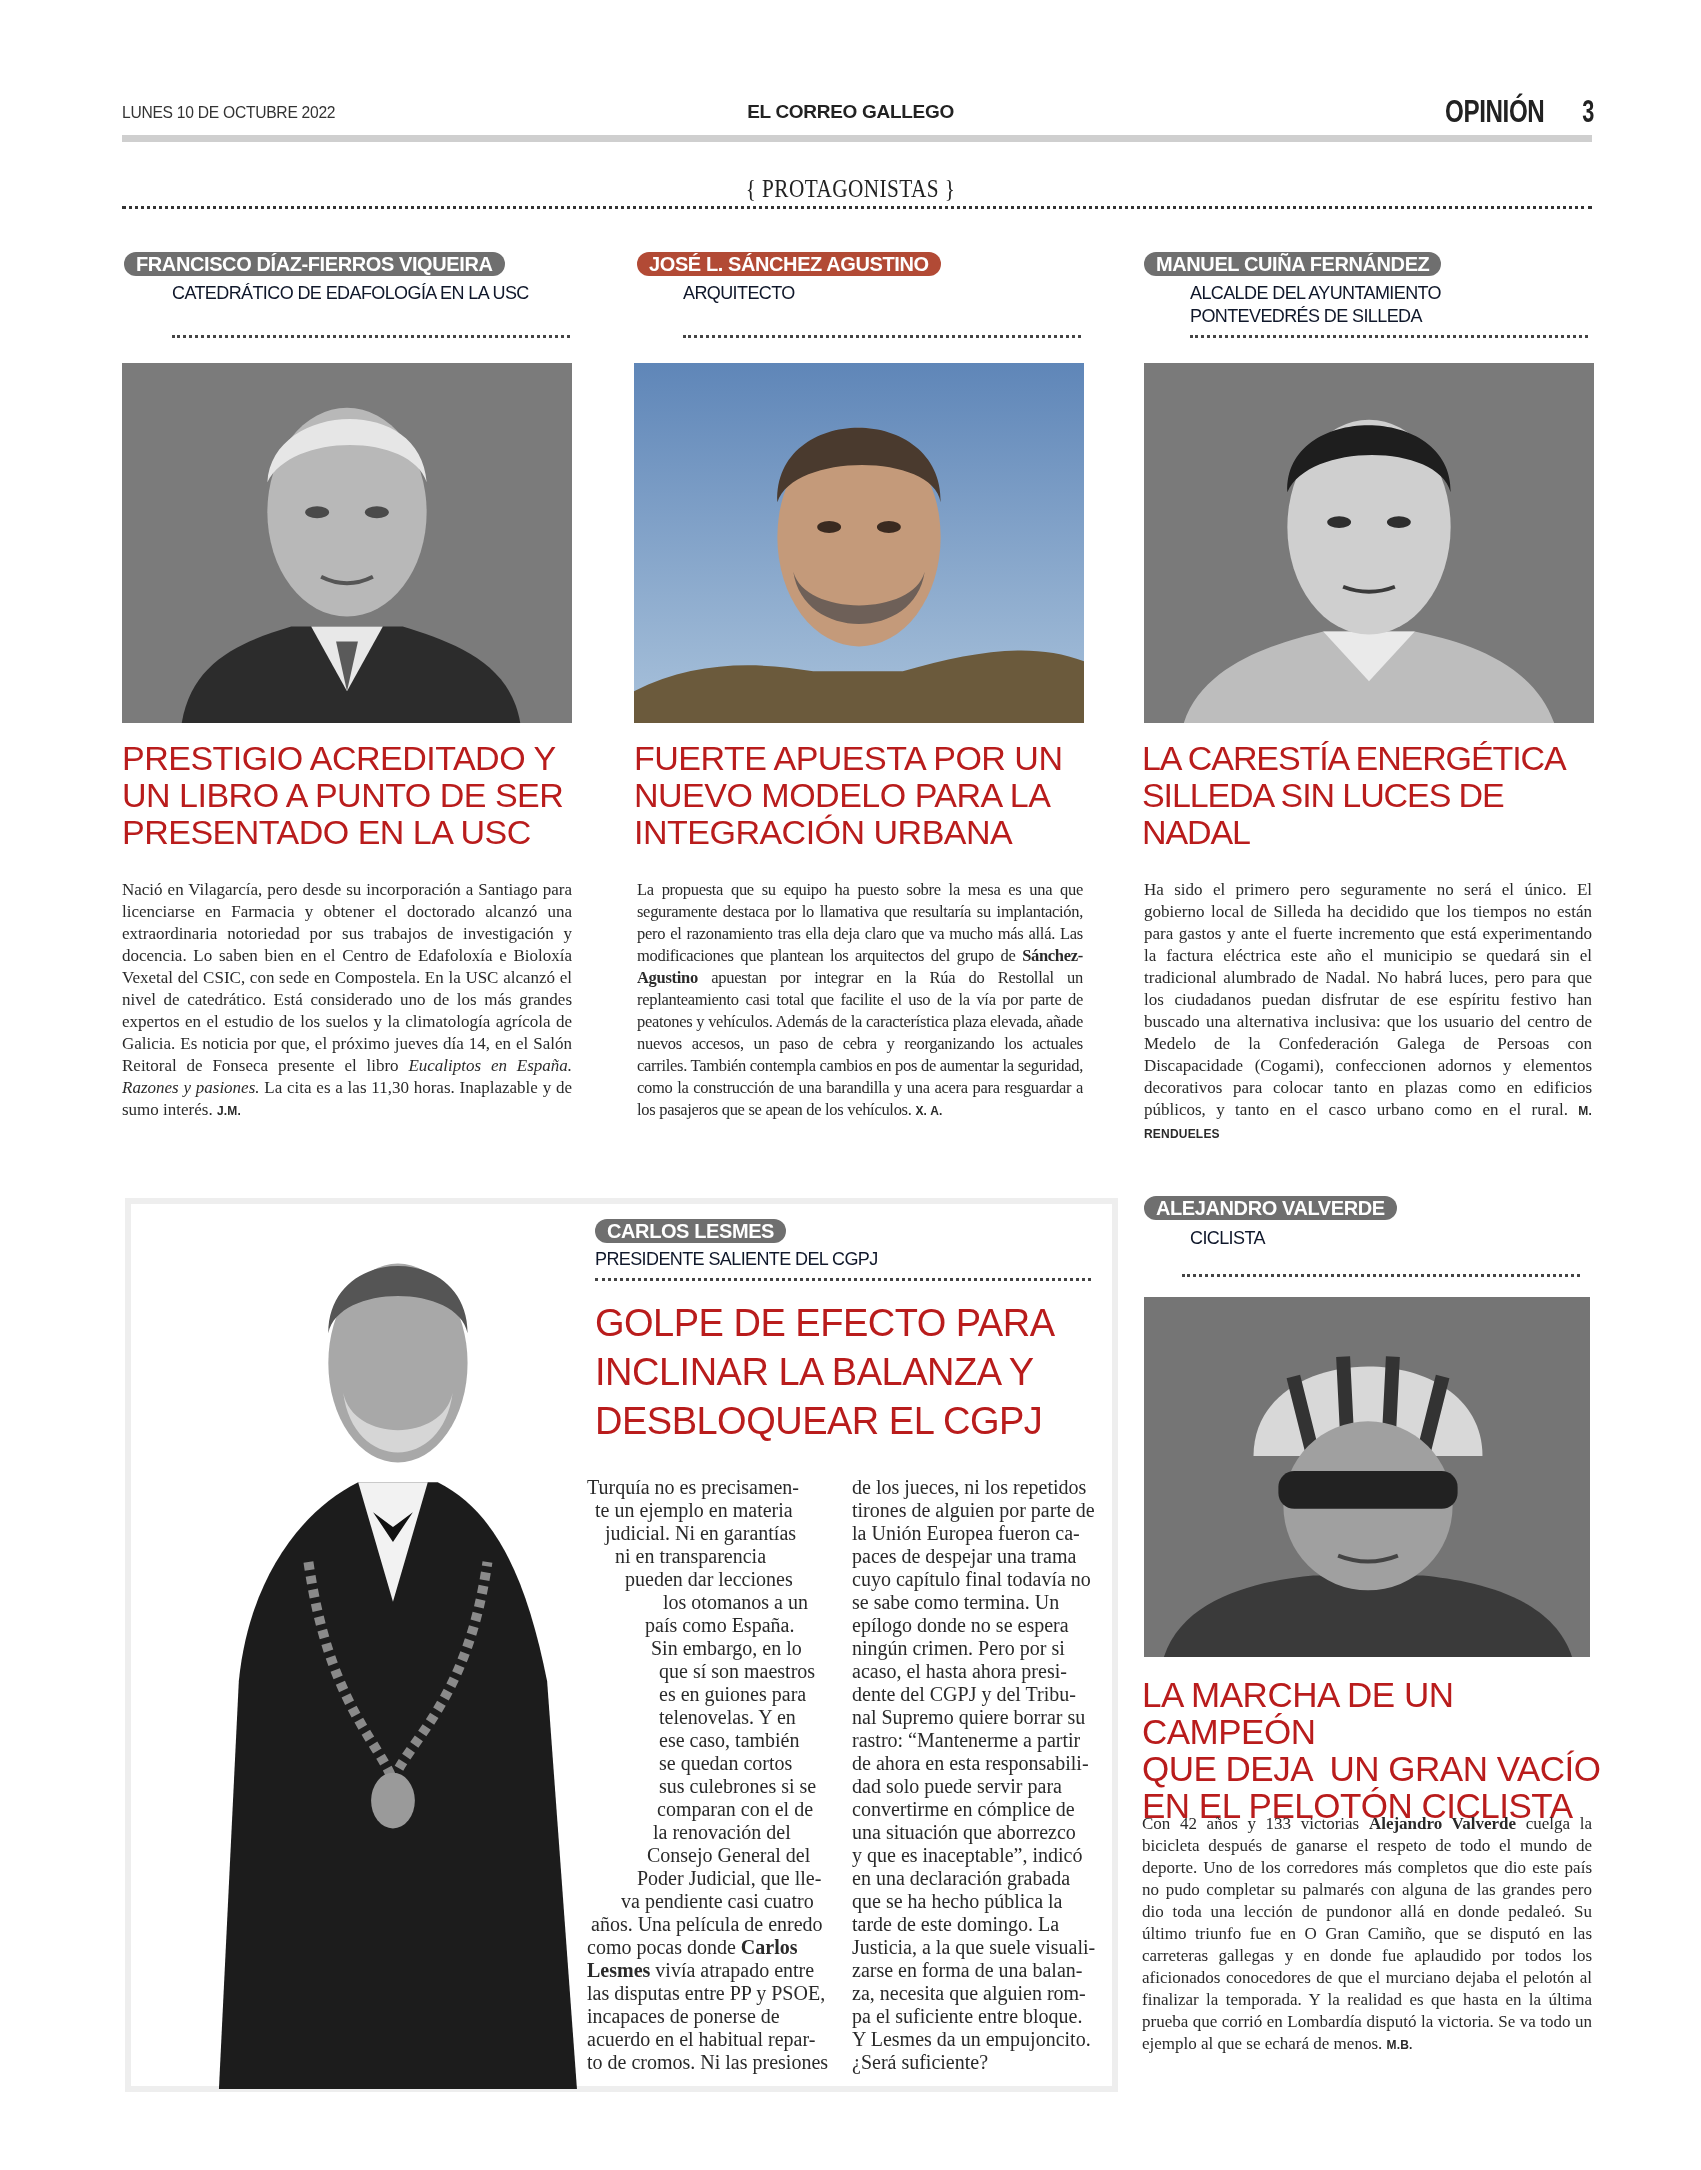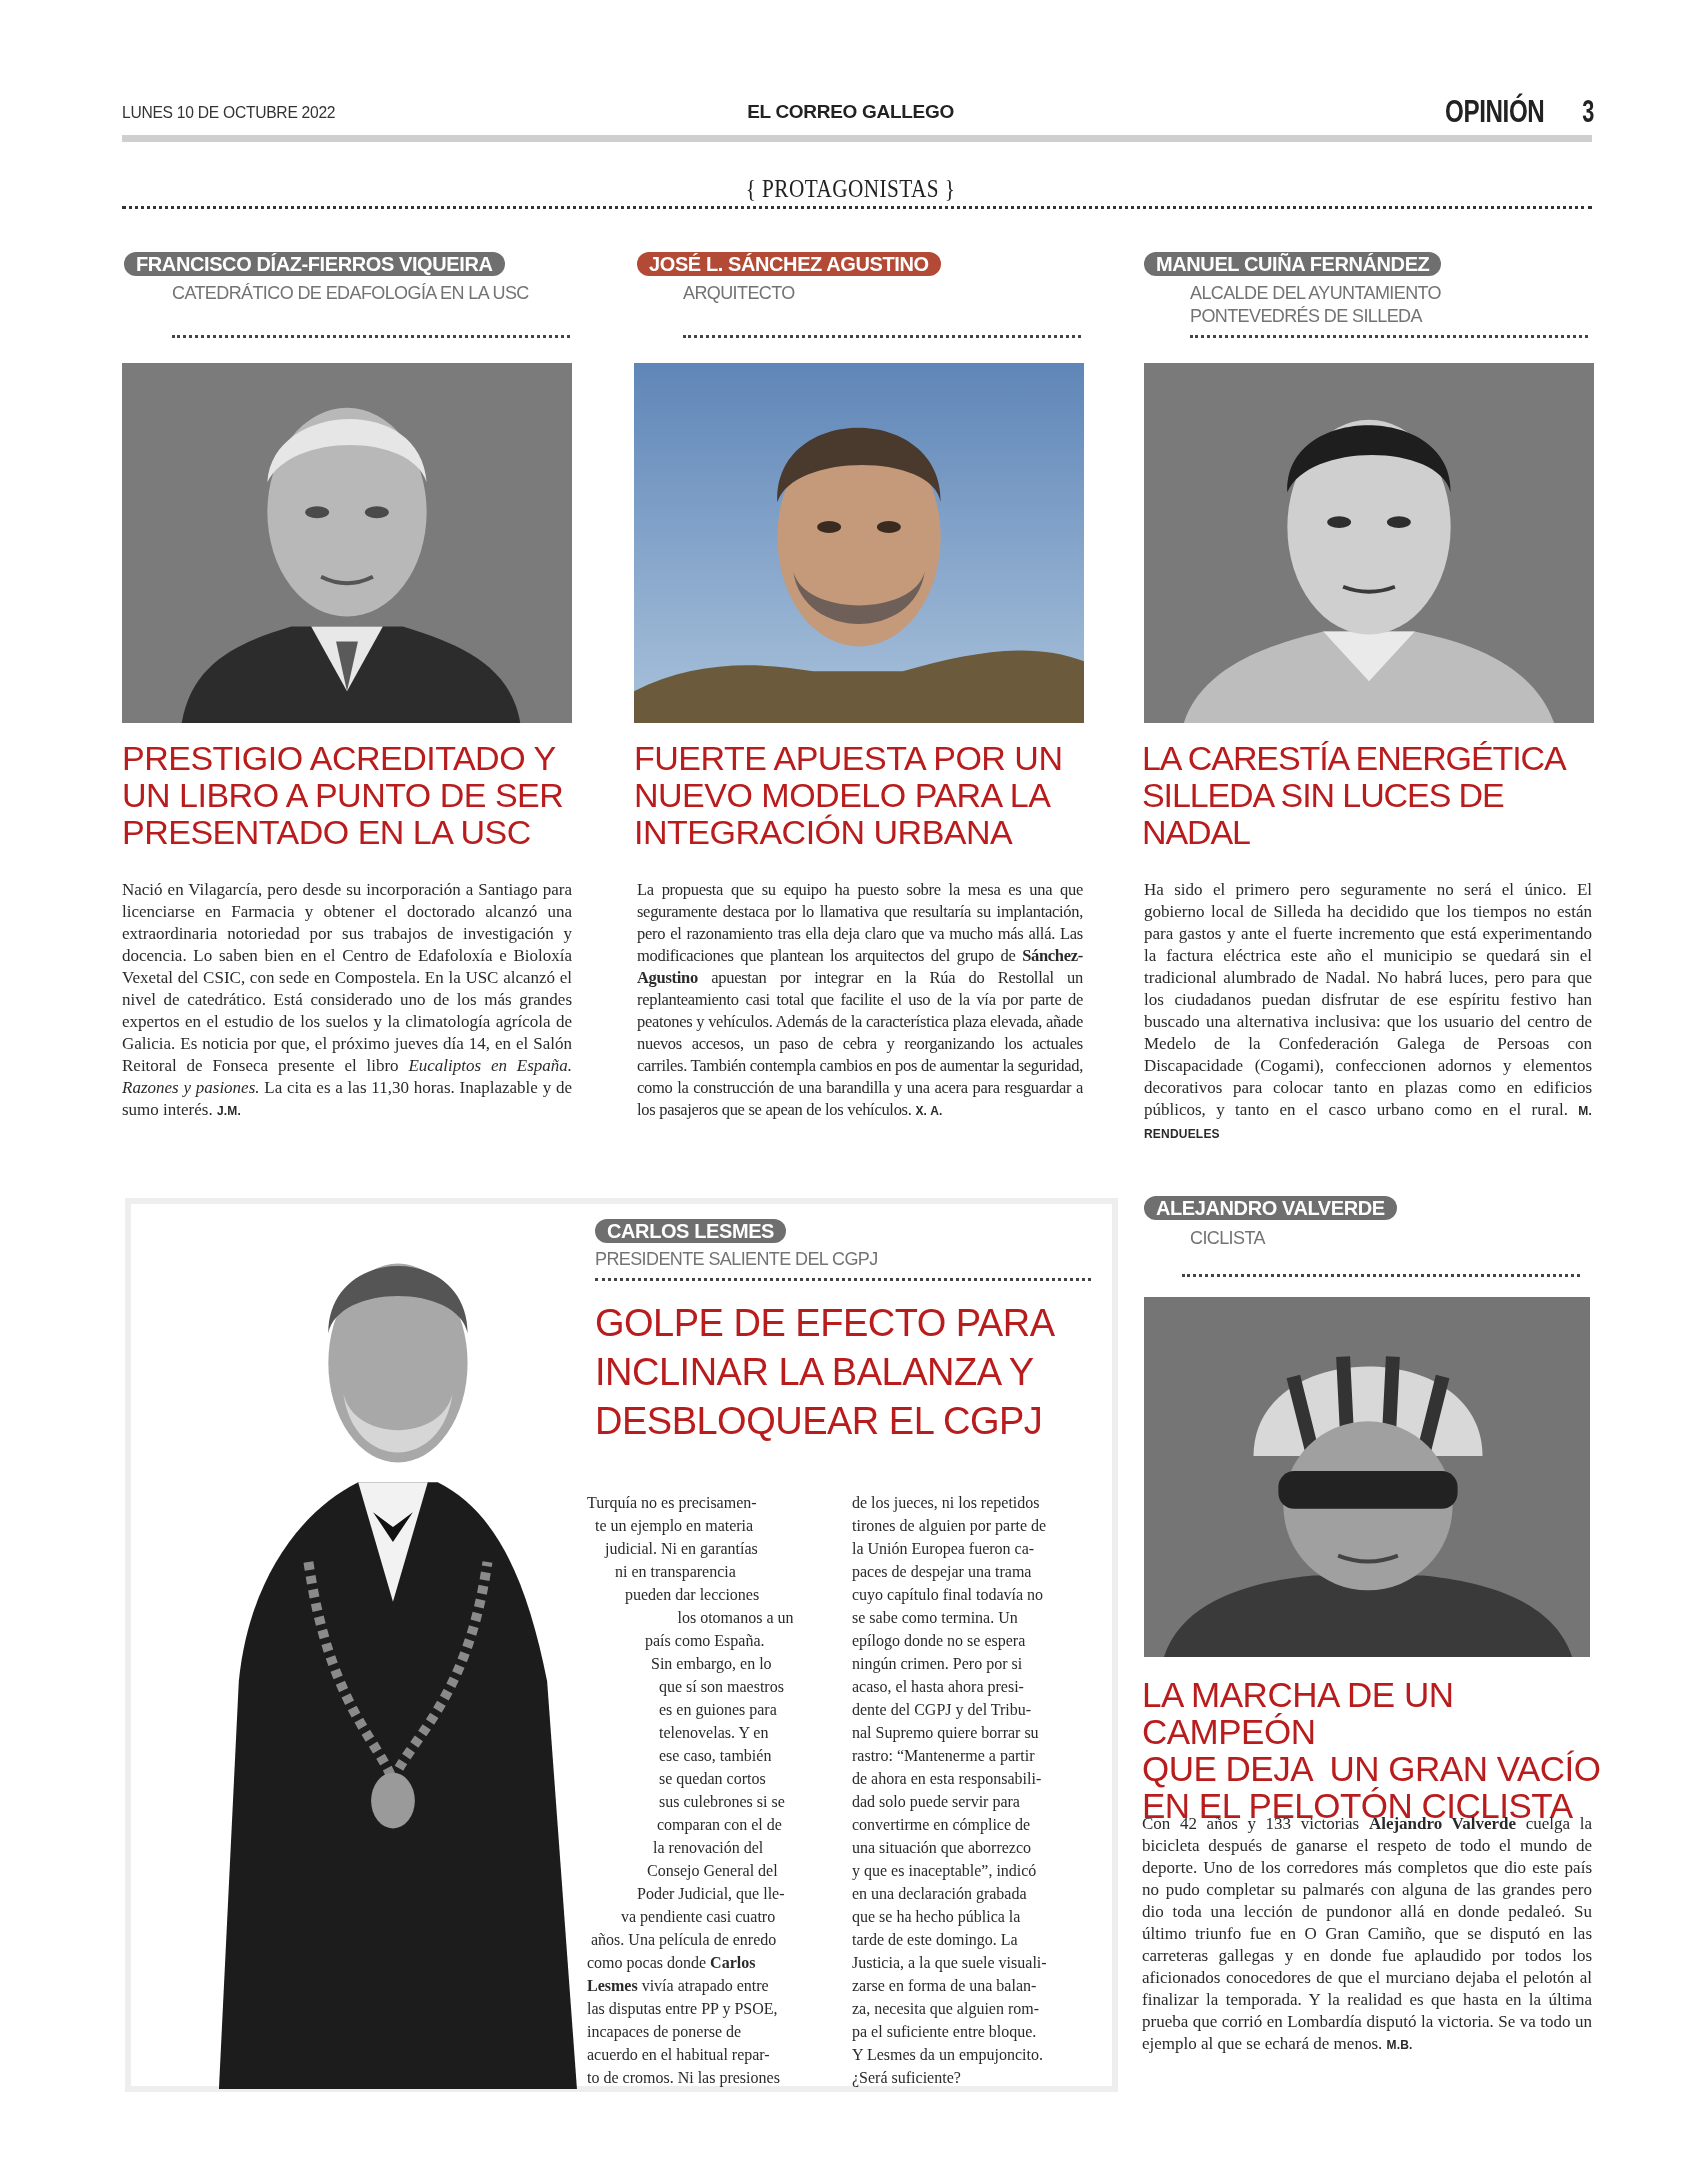--- a/index.html
+++ b/index.html
@@ -22,7 +22,7 @@
   
   .pill { height: 24px; line-height: 24px; border-radius: 12px; padding: 0 12px; font-family: "Liberation Sans", sans-serif; font-weight: bold; font-size: 20px; color: #fff; background: #6f6f6f; white-space: nowrap; letter-spacing: -0.4px; }
   .pill.red { background: #b24a35; }
-  .role { font-family: "Liberation Sans", sans-serif; font-size: 18px; color: #737373; line-height: 23px; letter-spacing: -0.6px; text-transform: uppercase; }
+  .role { font-family: "Liberation Sans", sans-serif; font-size: 18px; color: #0f172a; line-height: 23px; letter-spacing: -0.6px; text-transform: uppercase; }
   .sub-dots { border-top: 3px dotted #444; height: 0; }
 
   

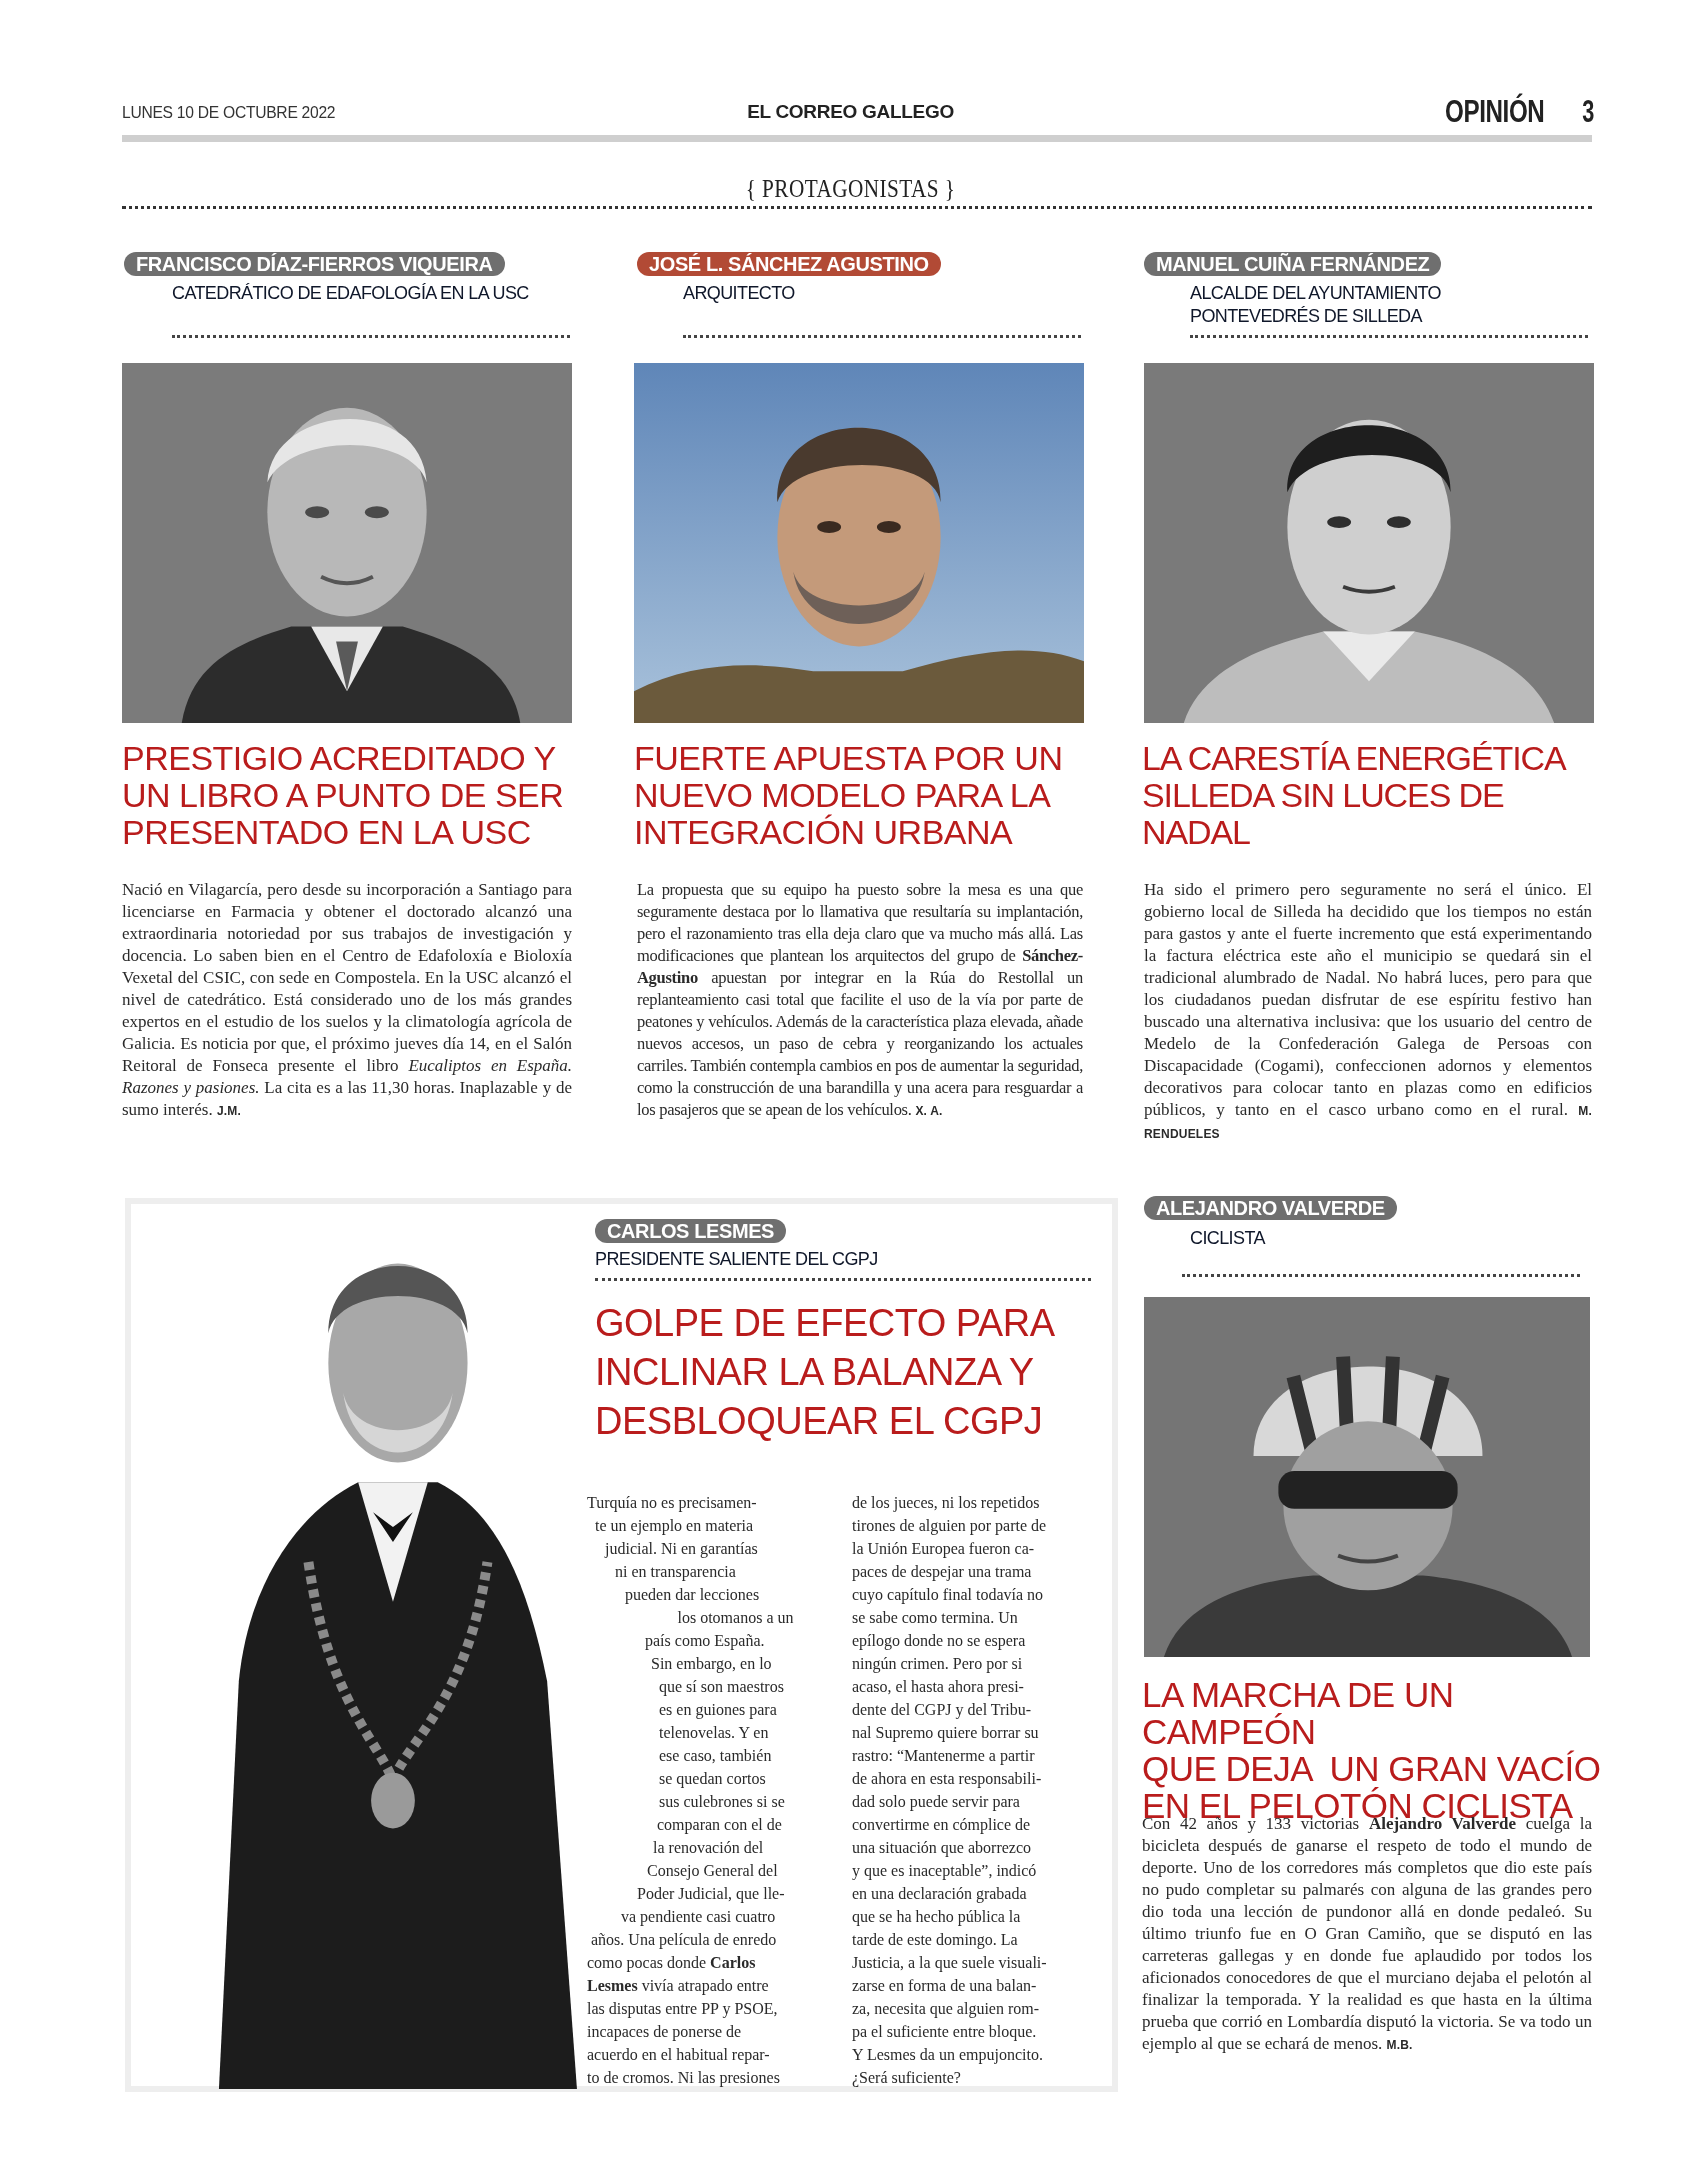--- a/index.html
+++ b/index.html
@@ -41,7 +41,7 @@
 
   
   .lesmes-box { left: 125px; top: 1198px; width: 993px; height: 894px; border: 6px solid #eeeeee; background: #fff; }
-  .wrap-col { font-family: "Liberation Serif", serif; font-size: 16px; line-height: 23px; color: #2a2a2a; margin-top: 15px; }
+  .wrap-col { font-family: "Liberation Serif", serif; font-size: 20px; line-height: 23px; color: #2a2a2a; }
   .wrap-col .ln { display: block; white-space: nowrap; }
 </style>
 </head>

